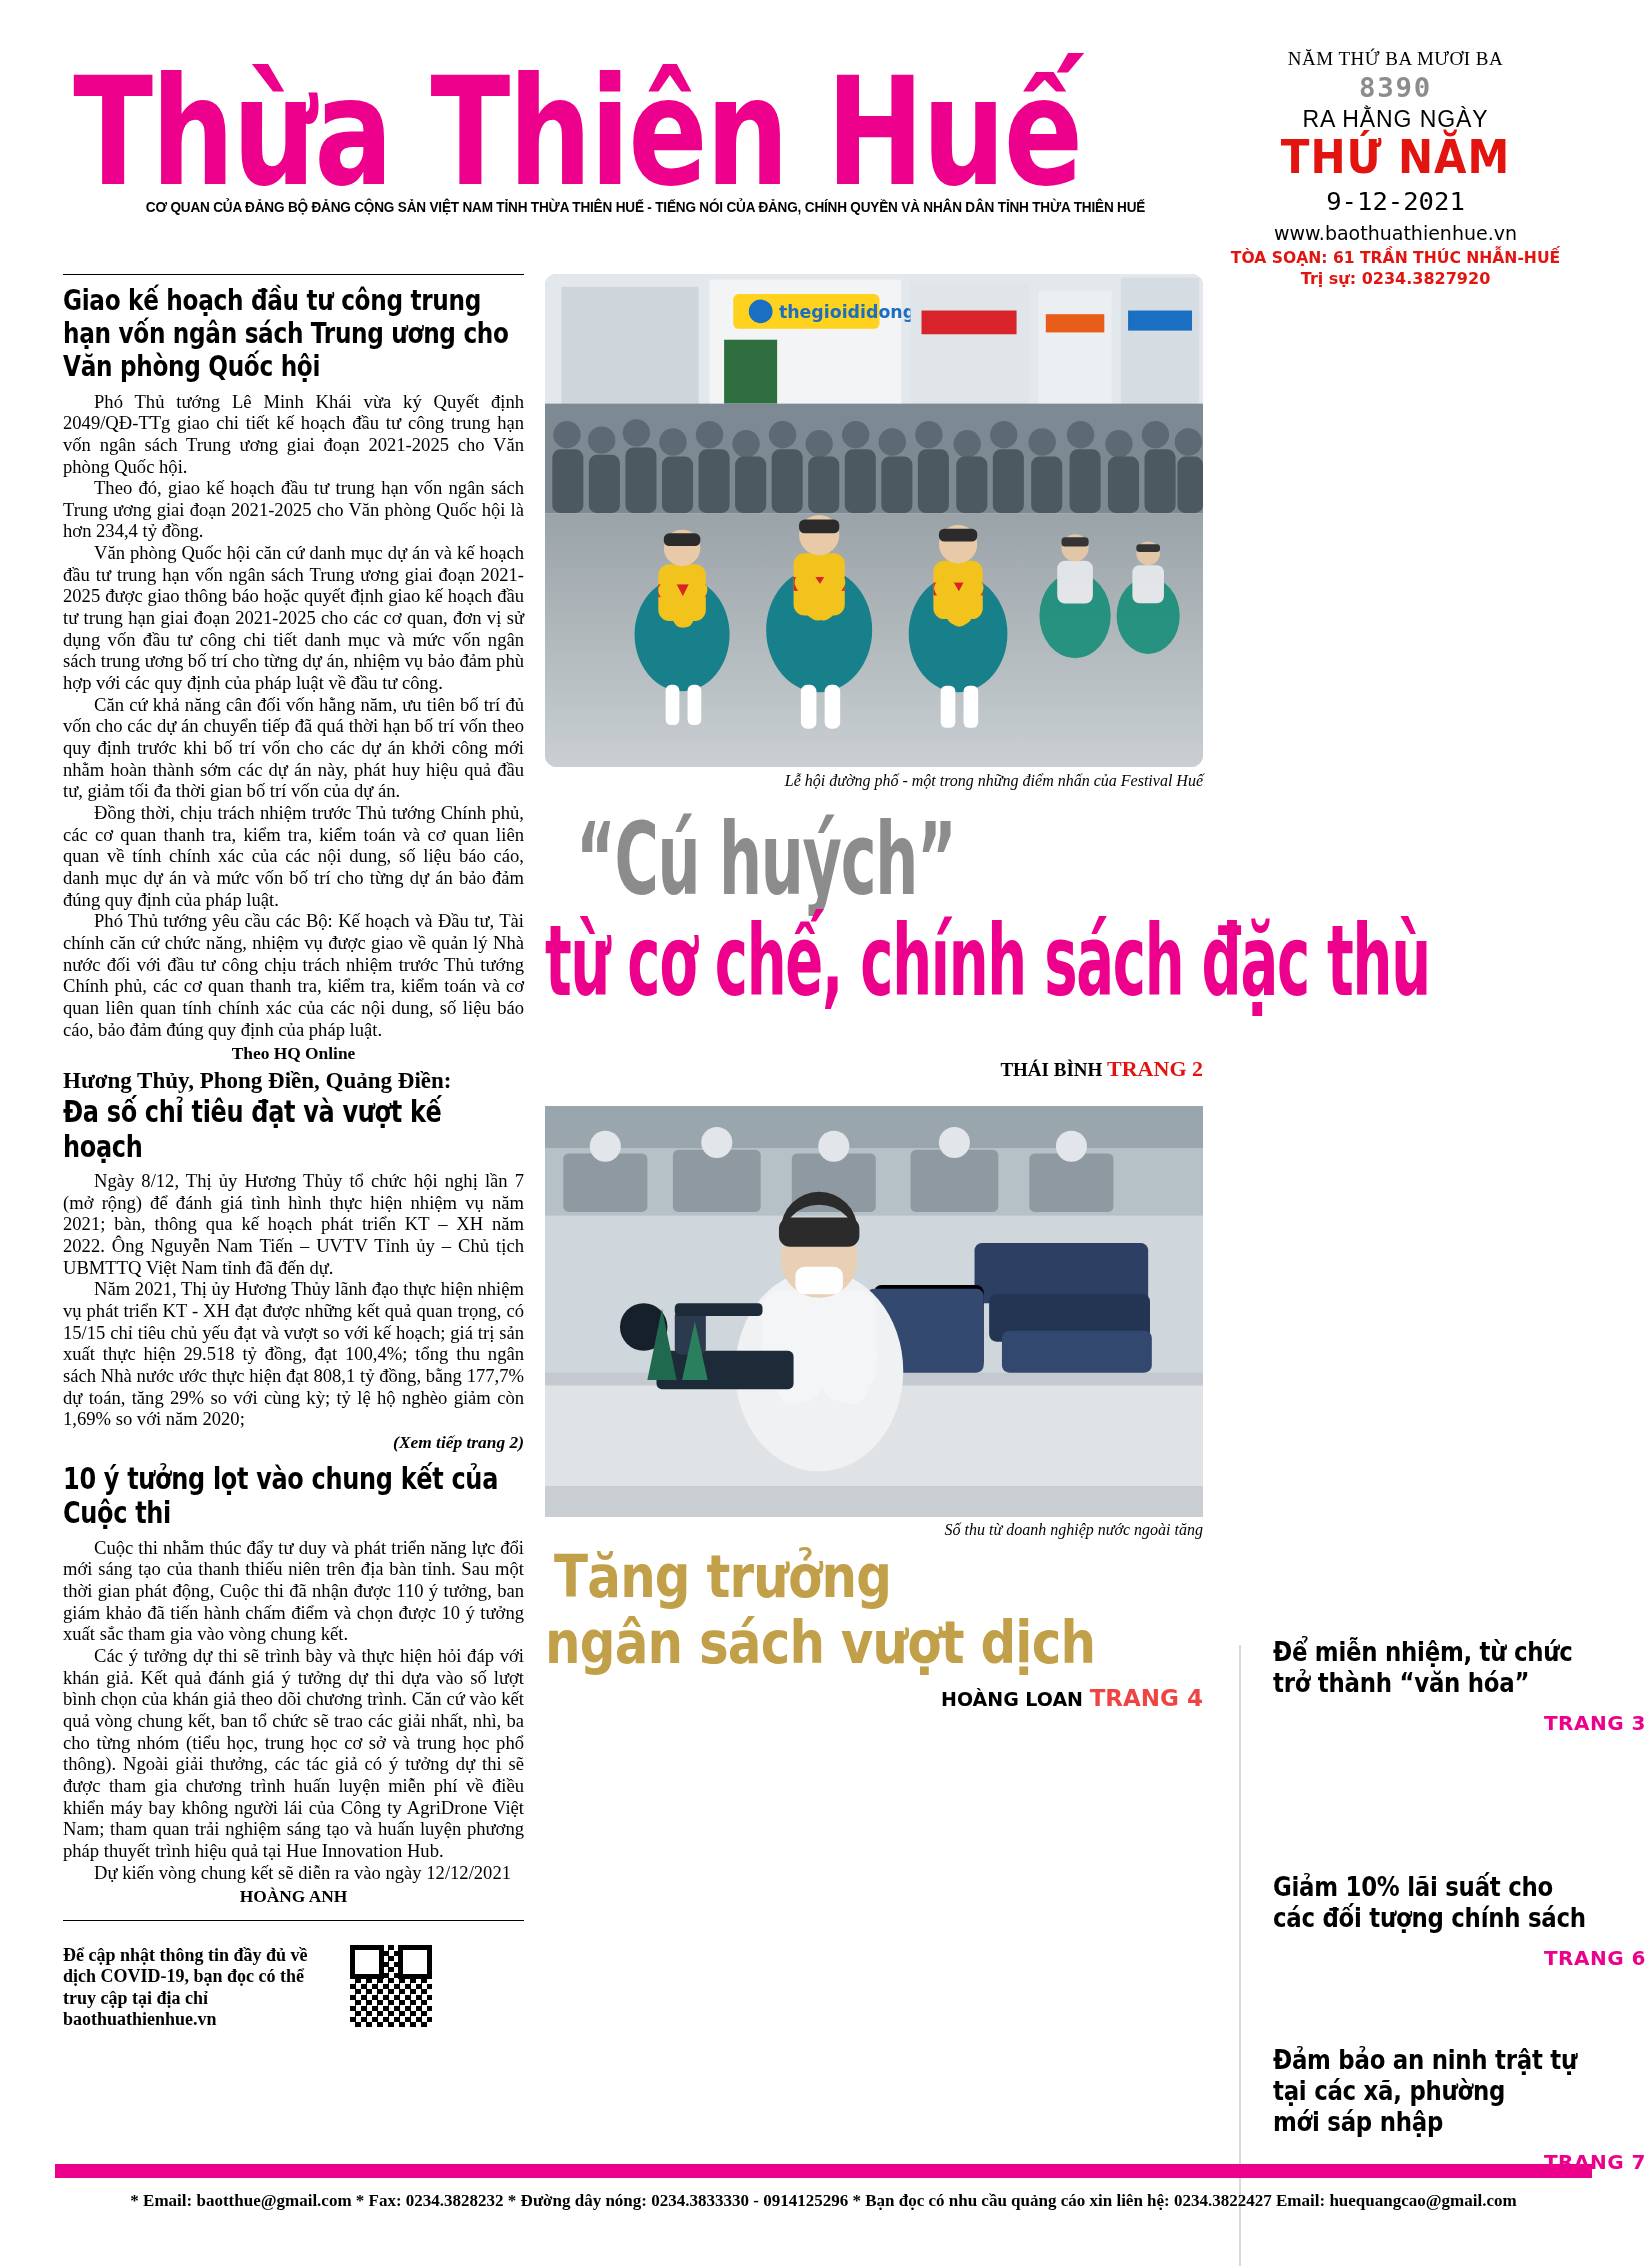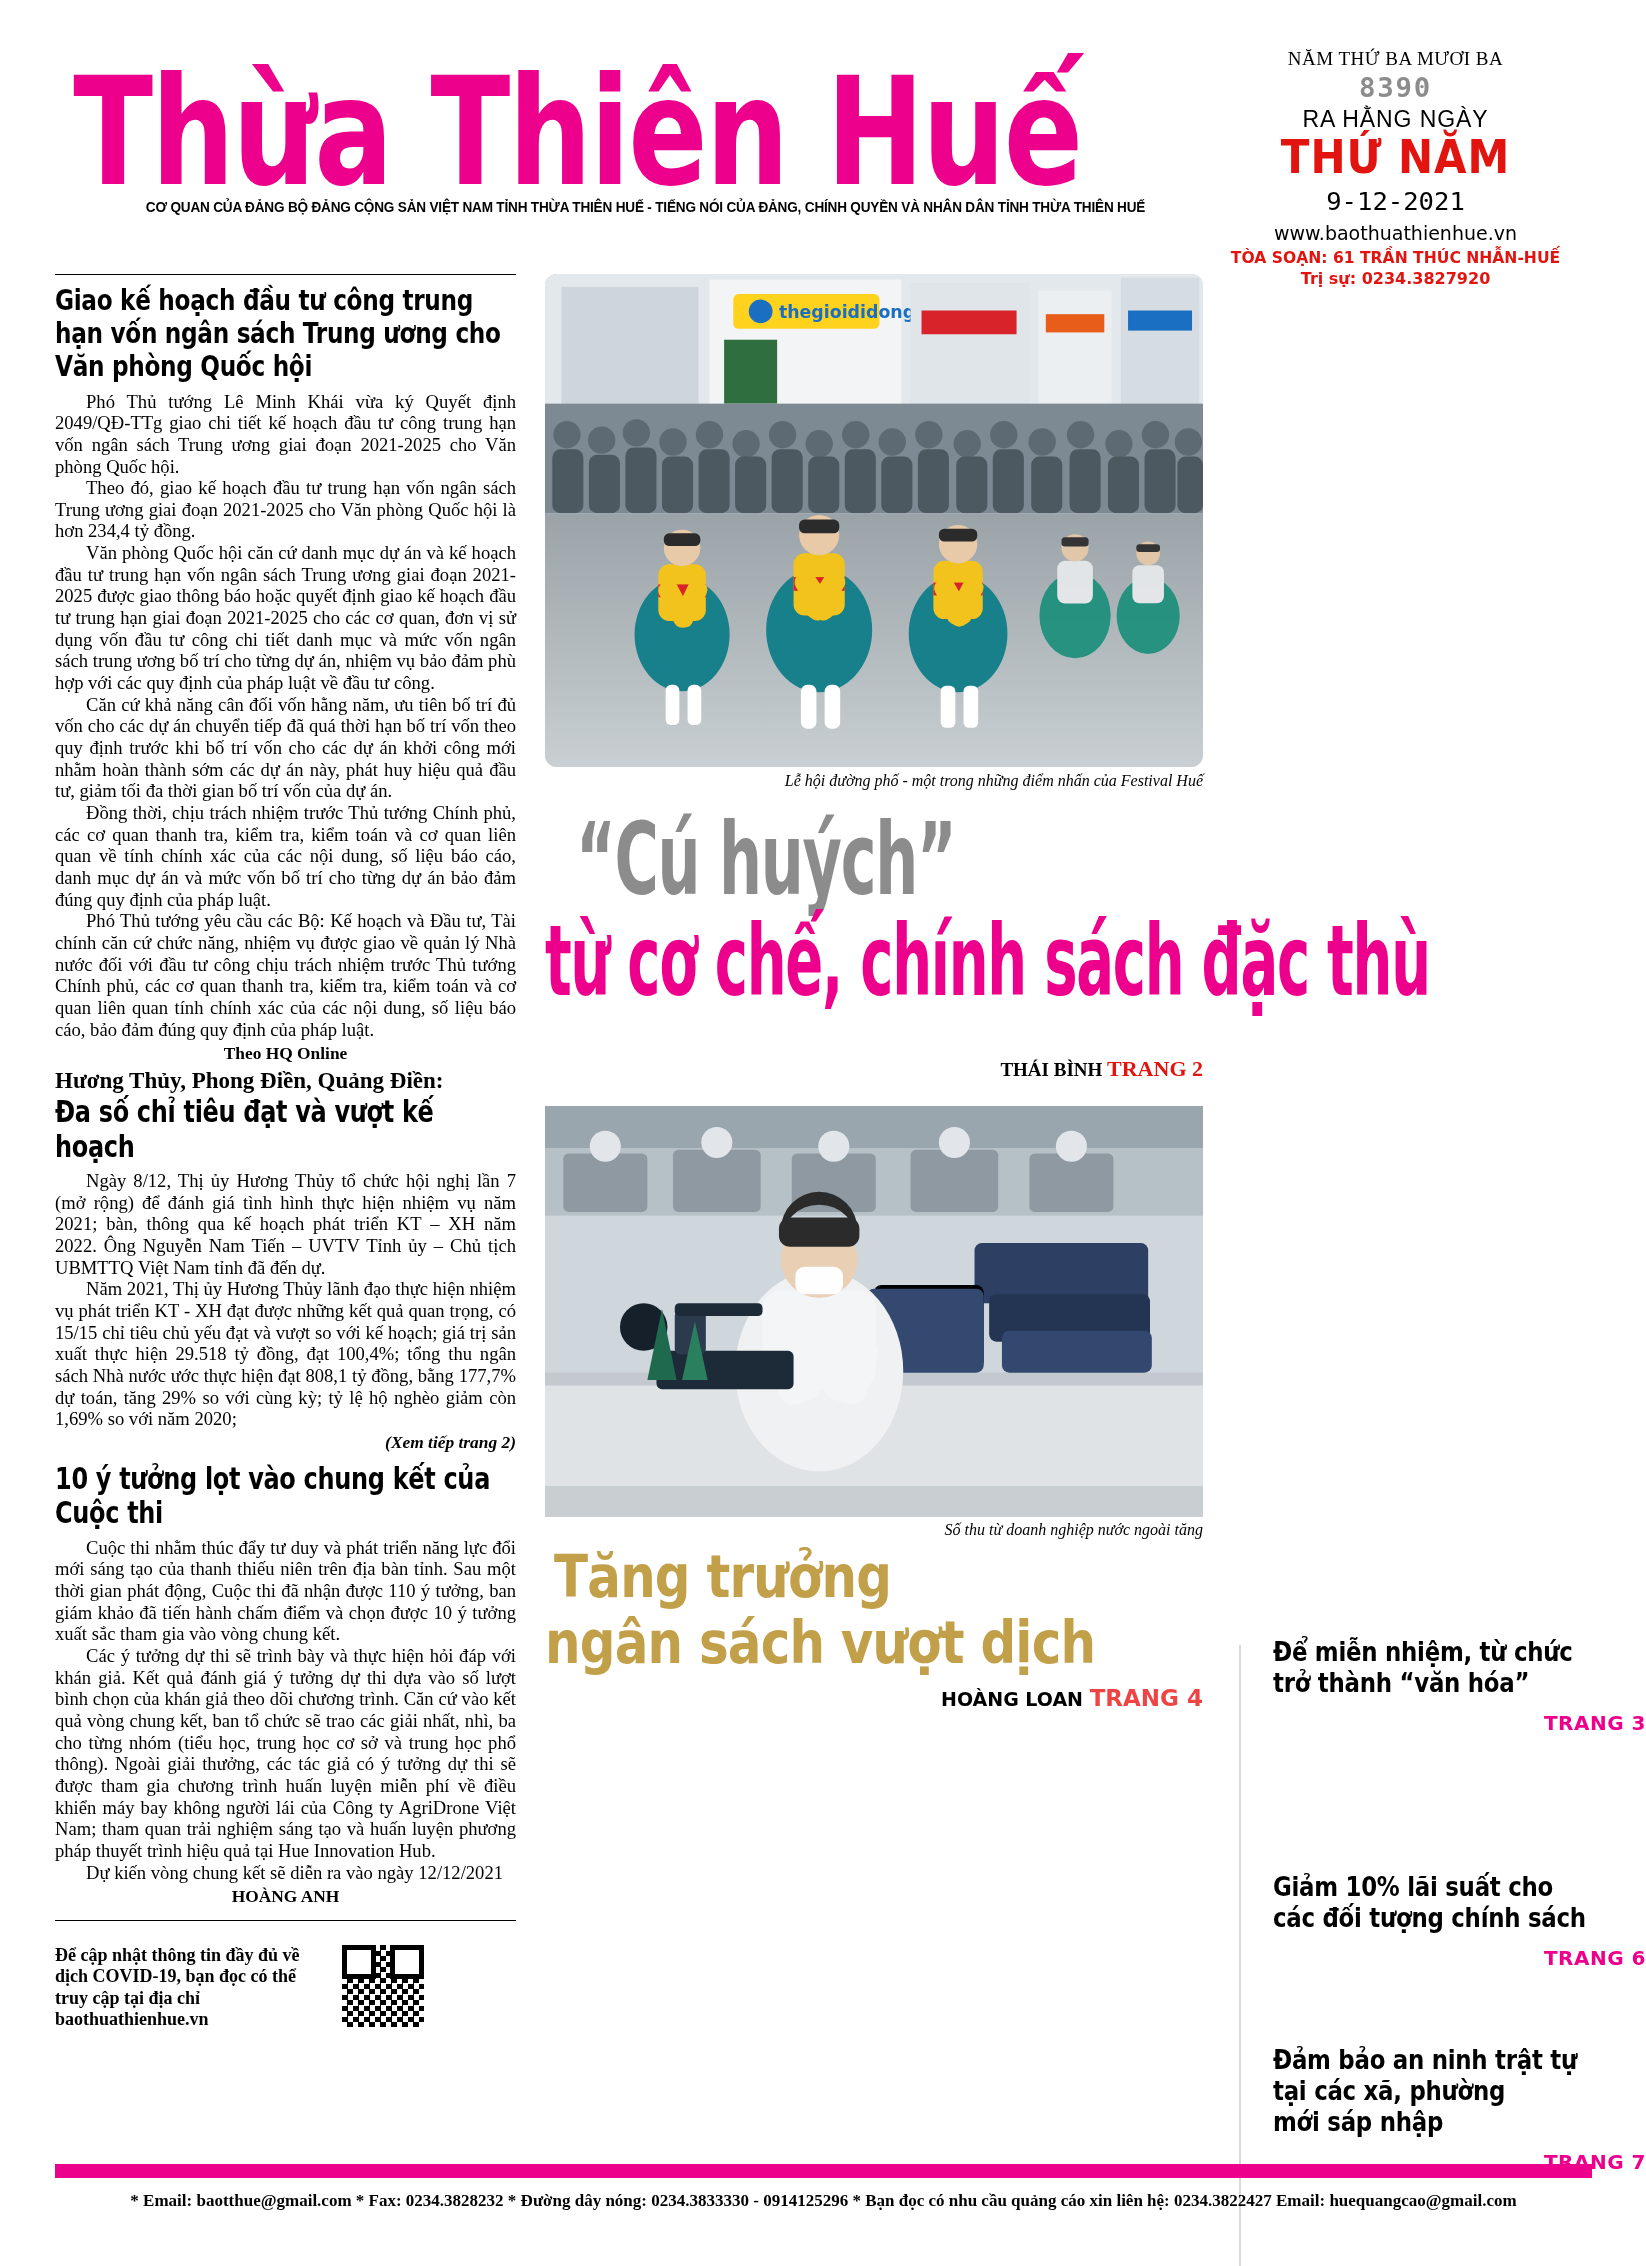--- a/index.html
+++ b/index.html
@@ -30,7 +30,7 @@
 
   
   .cols{position:relative;}
-  .col-left{position:absolute;left:0px;top:0px;width:461px;}
+  .col-left{position:absolute;left:8px;top:0px;width:461px;}
   .rule-t{border-top:1.4px solid #000;}
   h2.art-hl{font-size:29px;line-height:1.14;margin:9.1px 0 7.3px 0;font-family:"DejaVu Sans",sans-serif;
     font-weight:bold;transform:scaleX(0.80);transform-origin:left top;width:125%;letter-spacing:-0.4px;}

